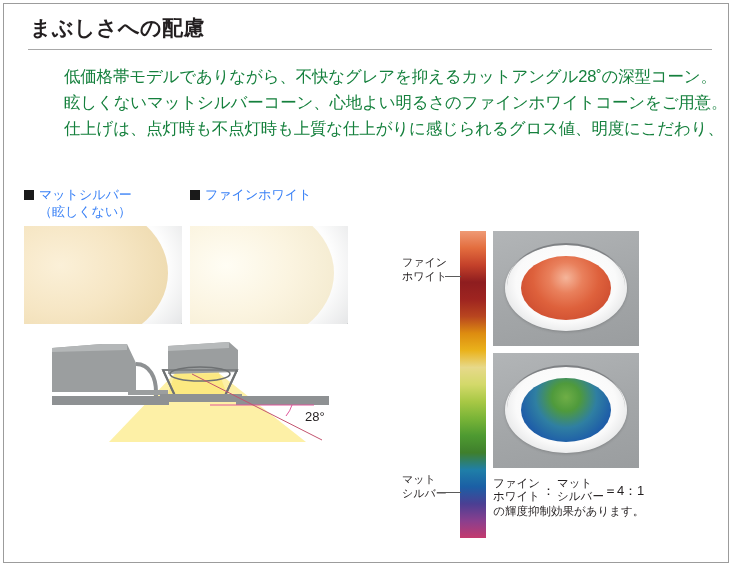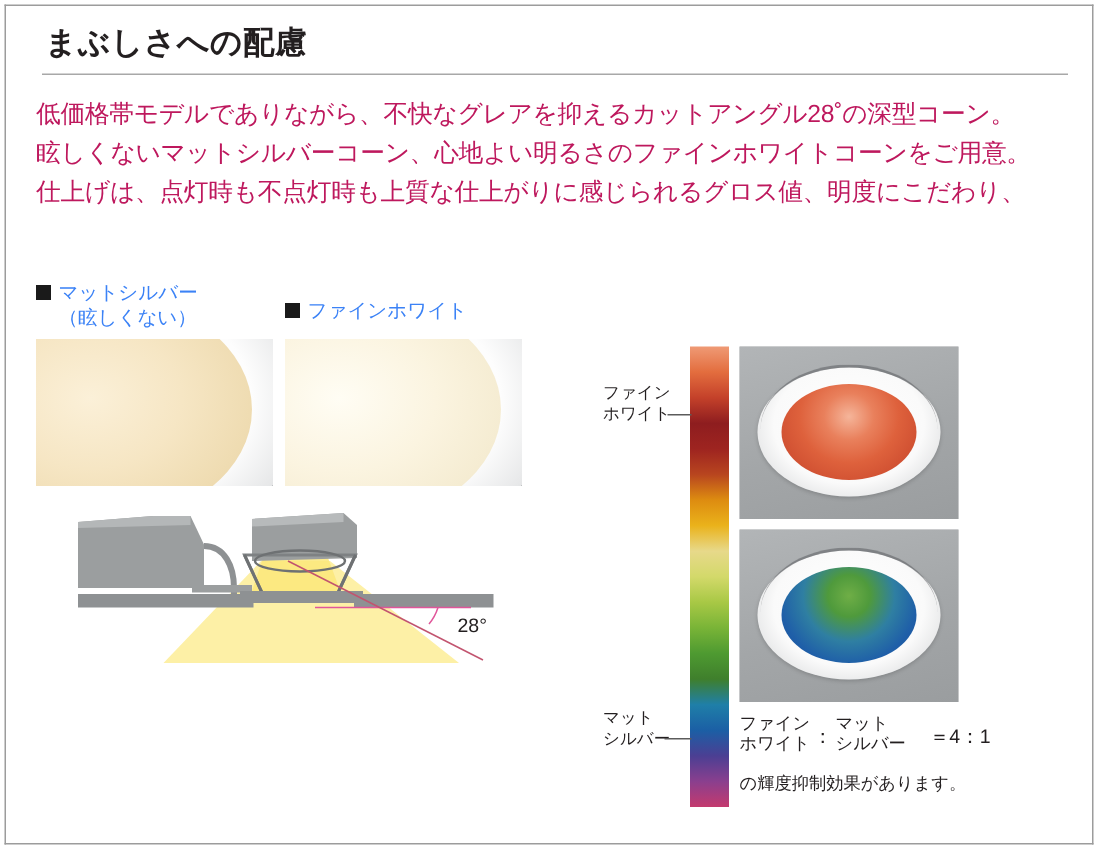--- a/index.html
+++ b/index.html
@@ -59,8 +59,9 @@
     font-size: 16.5px;
     line-height: 26px;
     letter-spacing: -0.2px;
-    color: #be185d;
-    white-space: nowrap;
+    color: #15803d;
+    white-space: nowrap;
+    margin-left: 40px;
   }
 
   

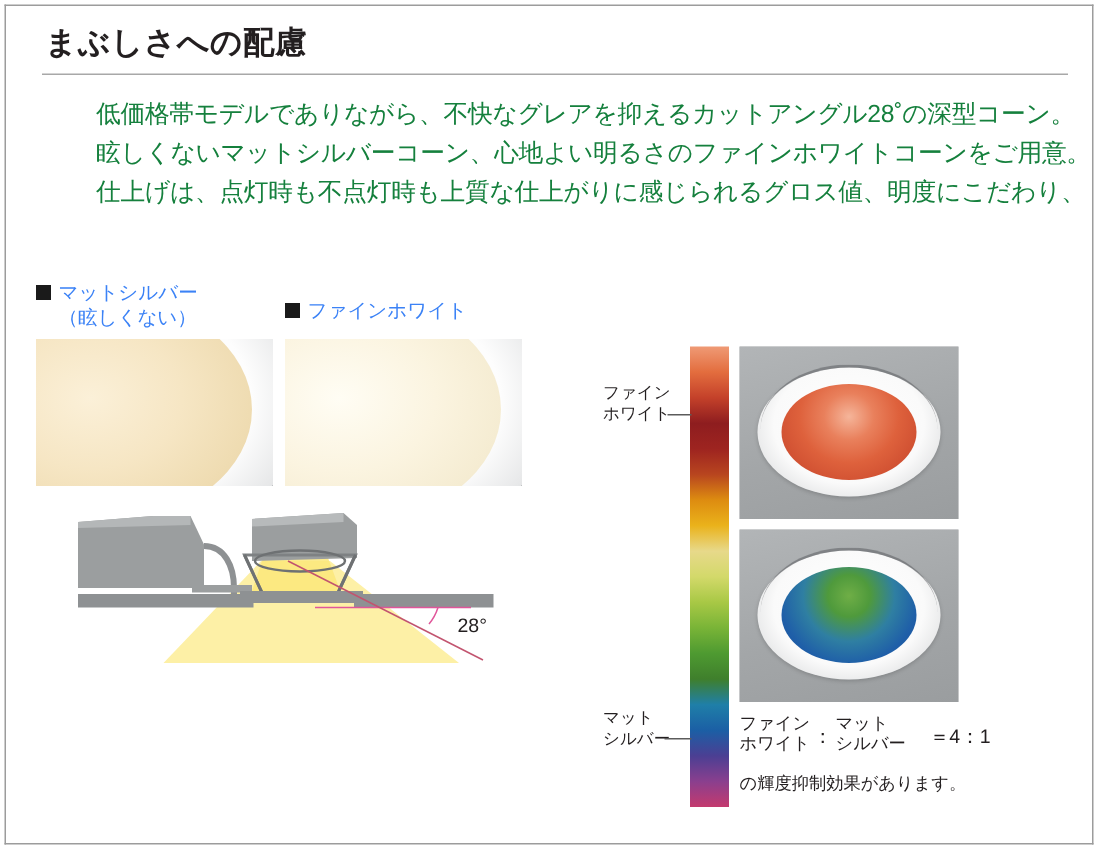--- a/index.html
+++ b/index.html
@@ -73,7 +73,7 @@
     white-space: nowrap;
   }
   .caption-matt { left: 24px;  top: 186px; }
-  .caption-fine { left: 190px; top: 198px; }
+  .caption-fine { left: 190px; top: 186px; }
   .bullet-sq {
     display: inline-block;
     width: 10px;

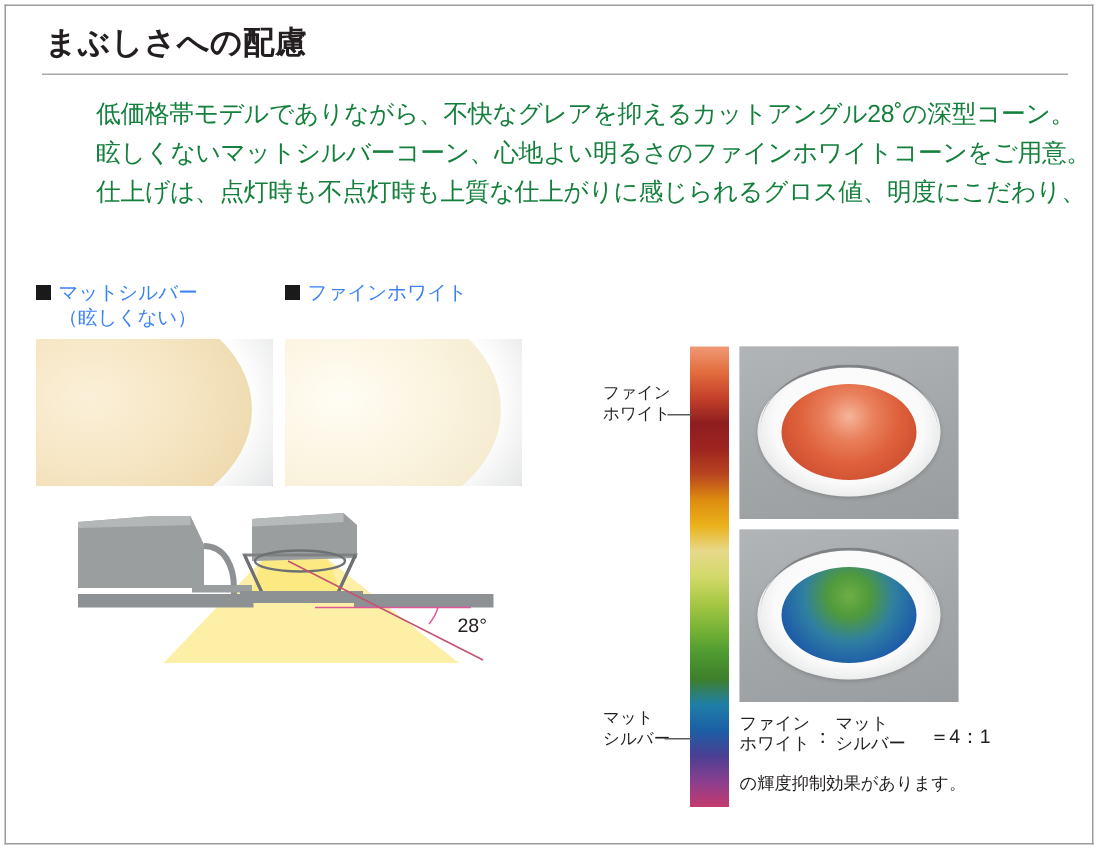--- a/index.html
+++ b/index.html
@@ -255,7 +255,7 @@
     line-height: 13px;
   }
   .ratio-colon { margin: 0 2px; font-size: 13px; }
-  .ratio-eq { margin-left: 16px; font-size: 13px; }
+  .ratio-eq { margin-left: 0; font-size: 13px; }
   .ratio-tail { display: block; margin-top: 13px; }
 </style>
 </head>

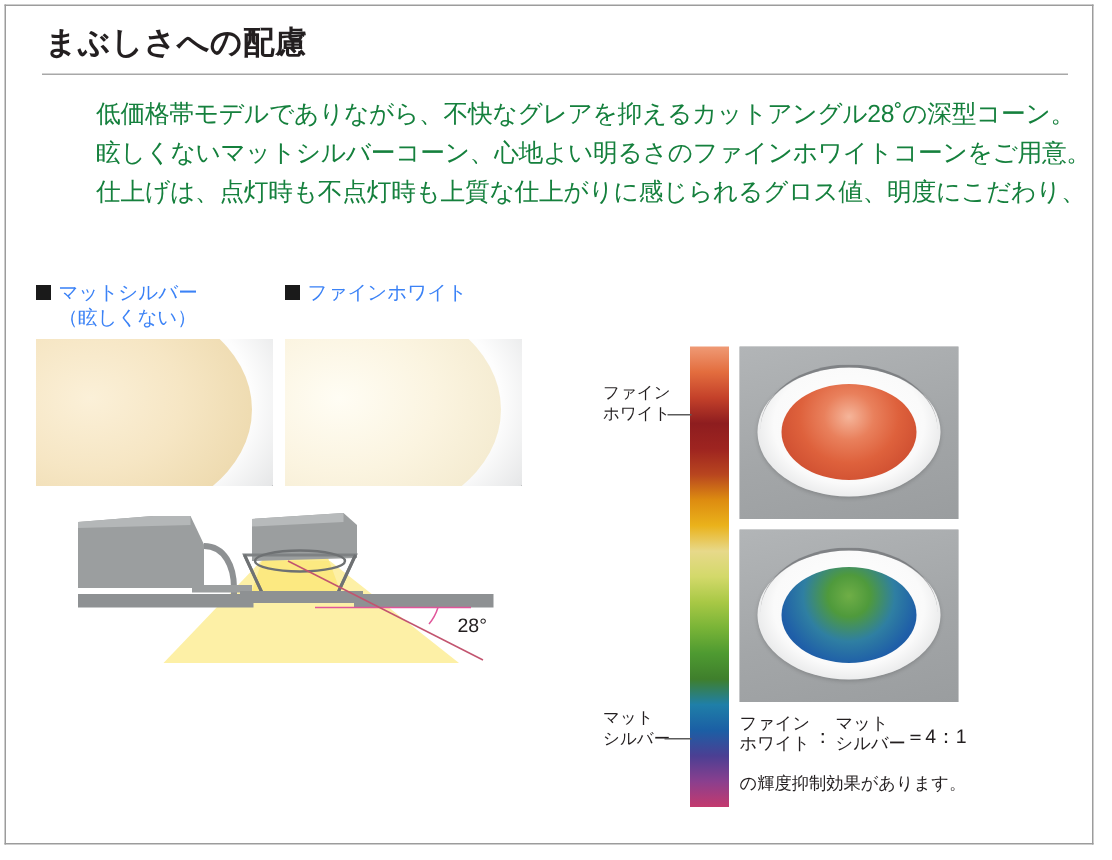--- a/index.html
+++ b/index.html
@@ -256,7 +256,7 @@
   }
   .ratio-colon { margin: 0 2px; font-size: 13px; }
   .ratio-eq { margin-left: 0; font-size: 13px; }
-  .ratio-tail { display: block; margin-top: 13px; }
+  .ratio-tail { display: block; margin-top: 1px; text-align: right; }
 </style>
 </head>
 <body>

